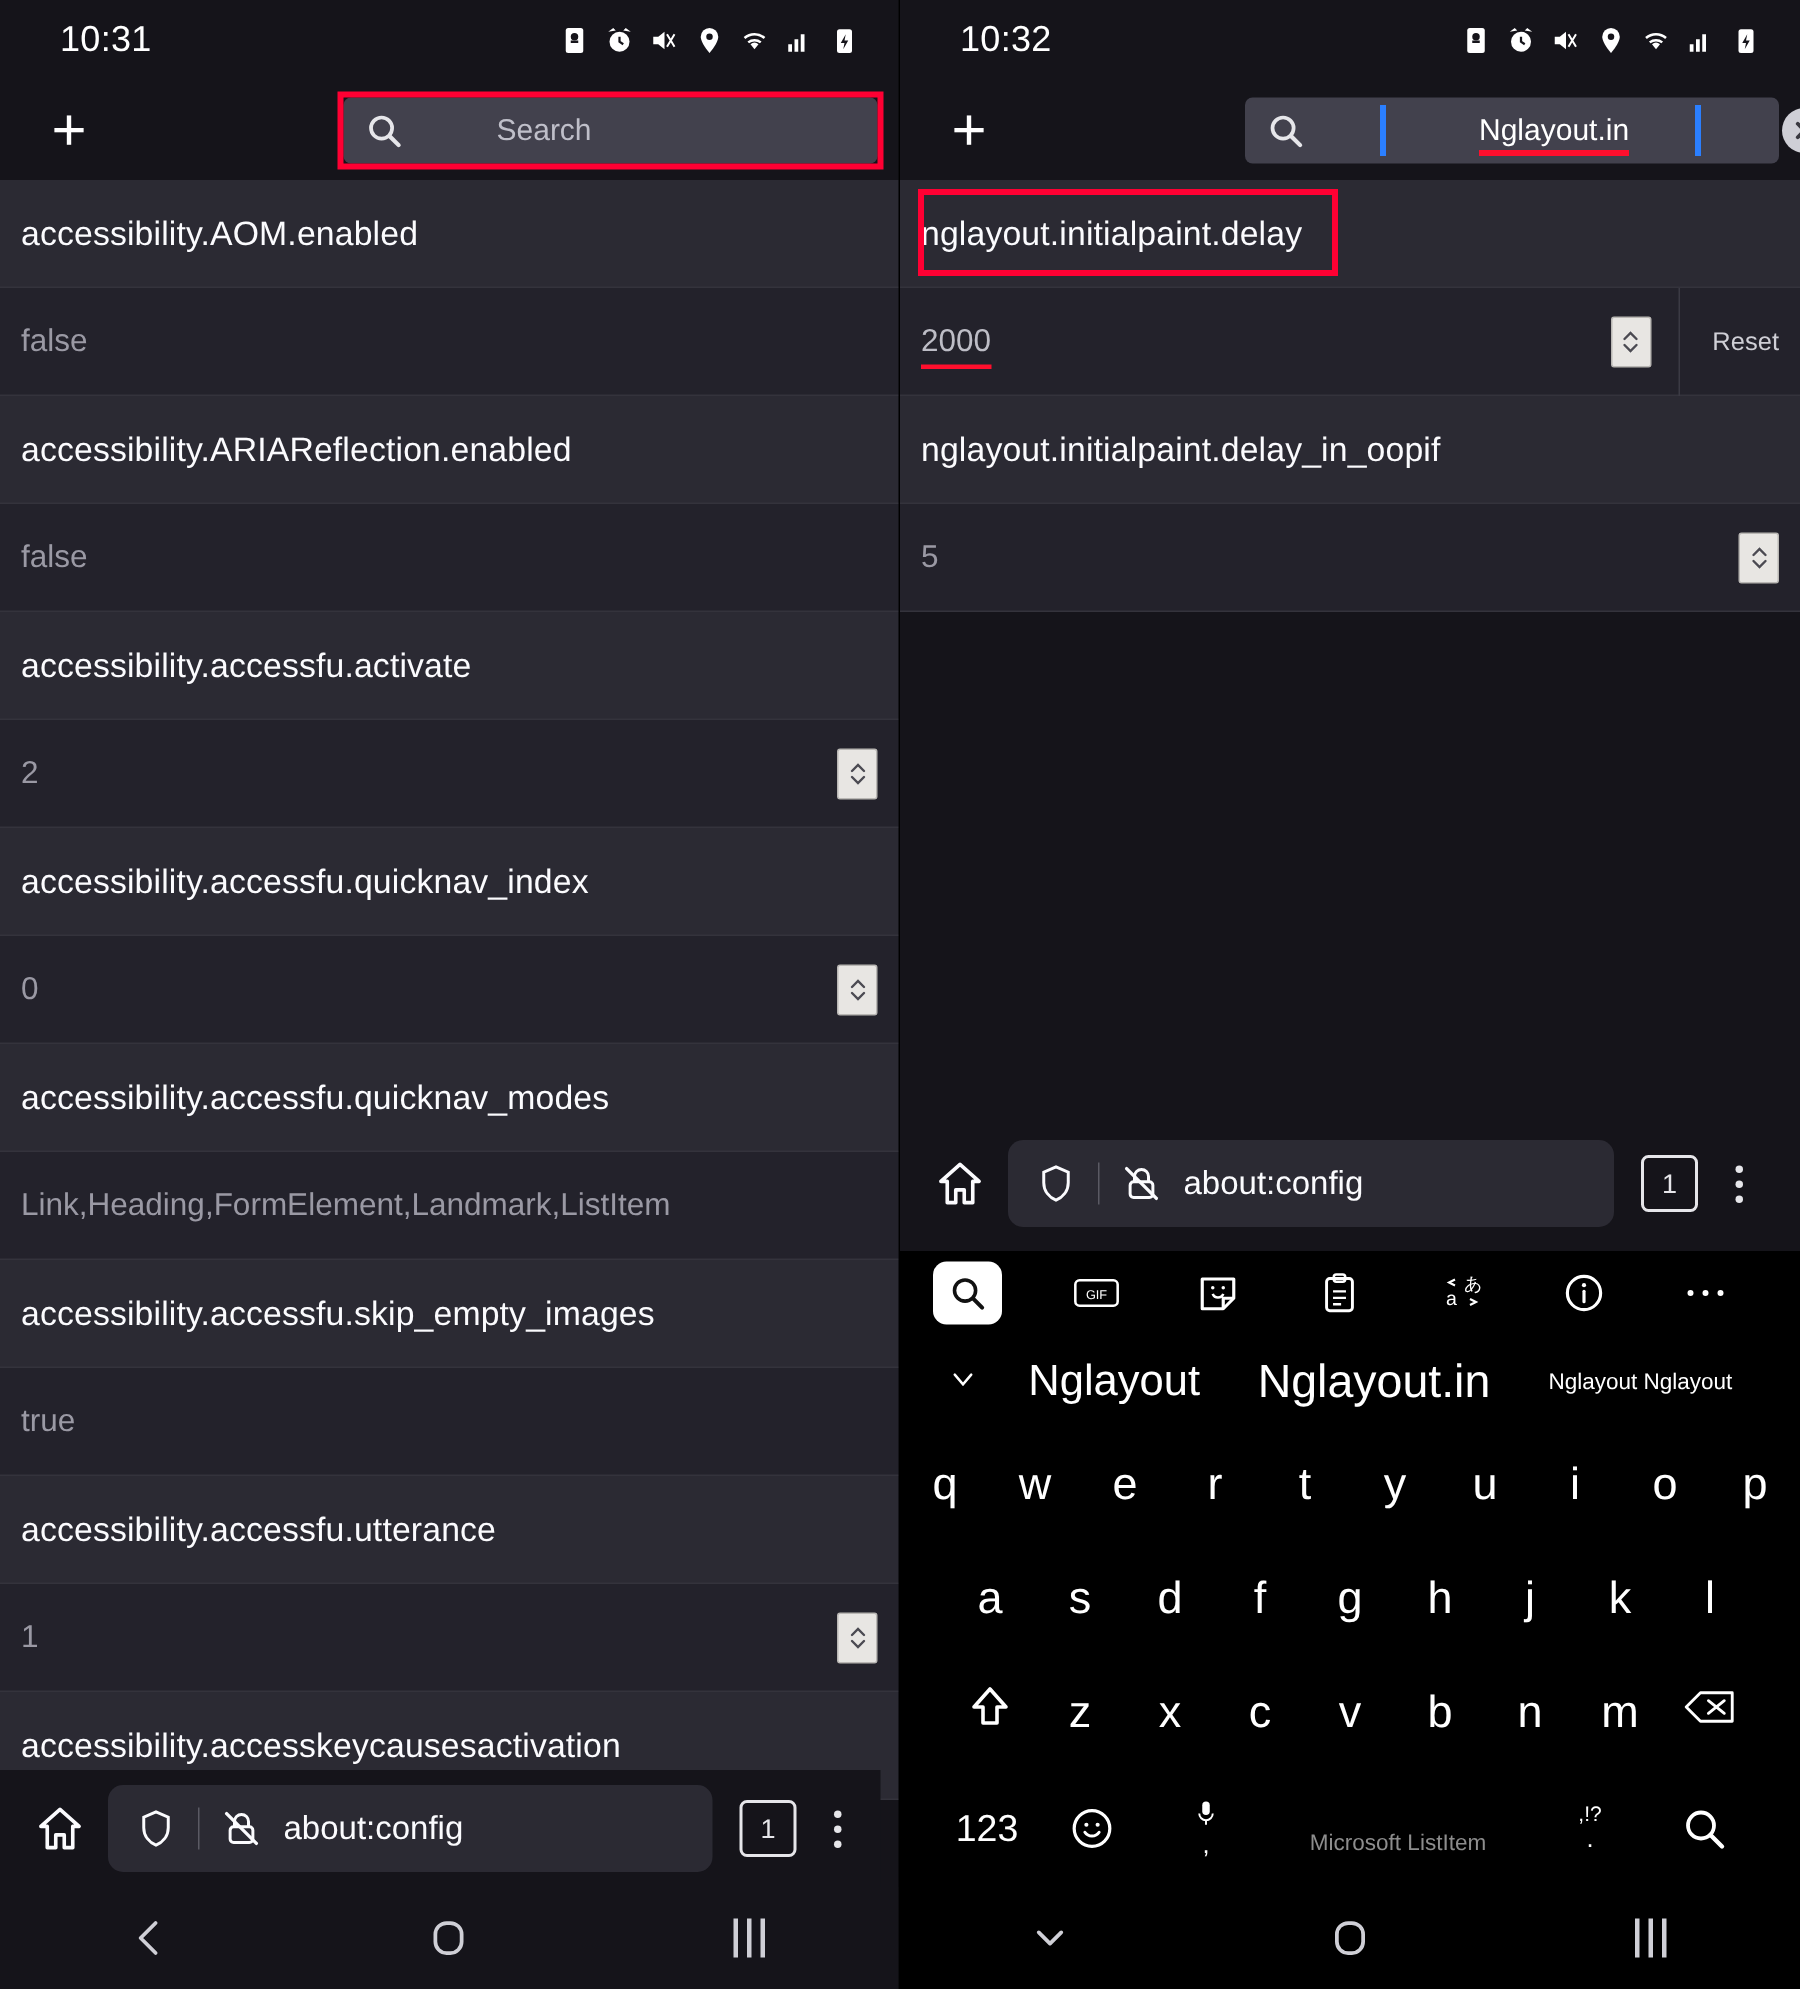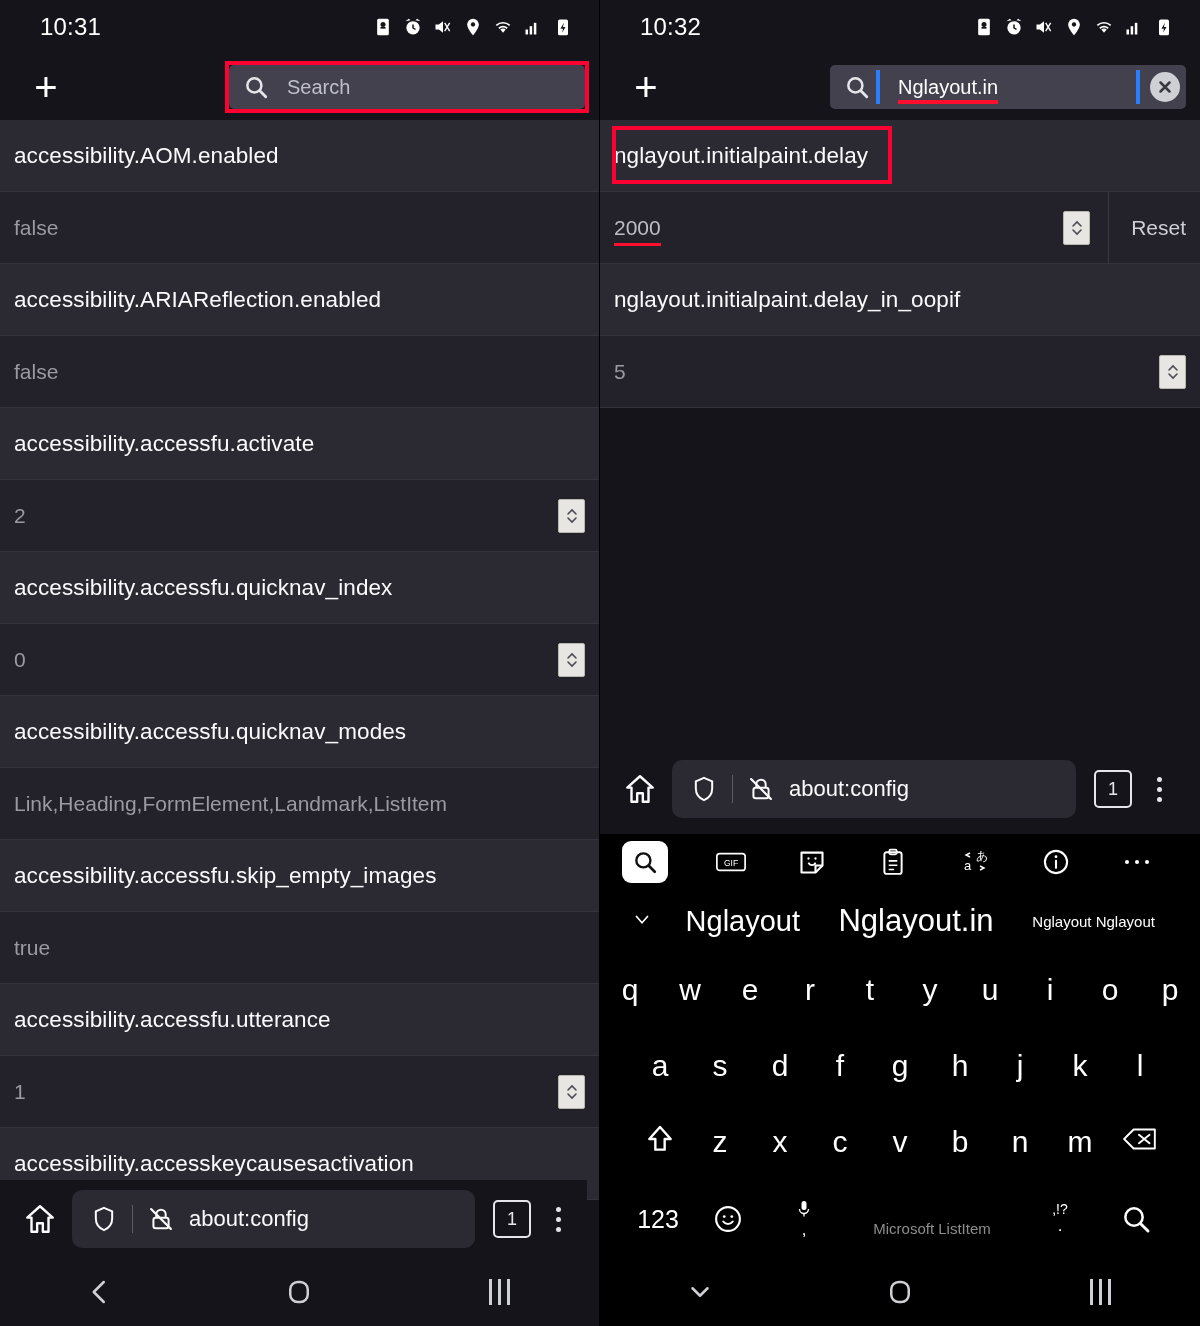--- a/index.html
+++ b/index.html
@@ -32,7 +32,7 @@
   .annot-red { position: absolute; border: 4px solid #ff0033; pointer-events: none; }
   .searchbar {
     width: 356px; height: 44px; background: #42414d; border-radius: 5px;
-    display: flex; align-items: center; padding: 0 6px 0 14px; position: relative;
+    display: flex; align-items: center; padding: 0 6px 0 14px; position: relative; gap: 44px;
   }
   .searchbar .mag { flex: 0 0 auto; }
   .search-text { flex: 1; margin-left: 18px; font-size: 20px; color: #bfbfc9; white-space: nowrap; }

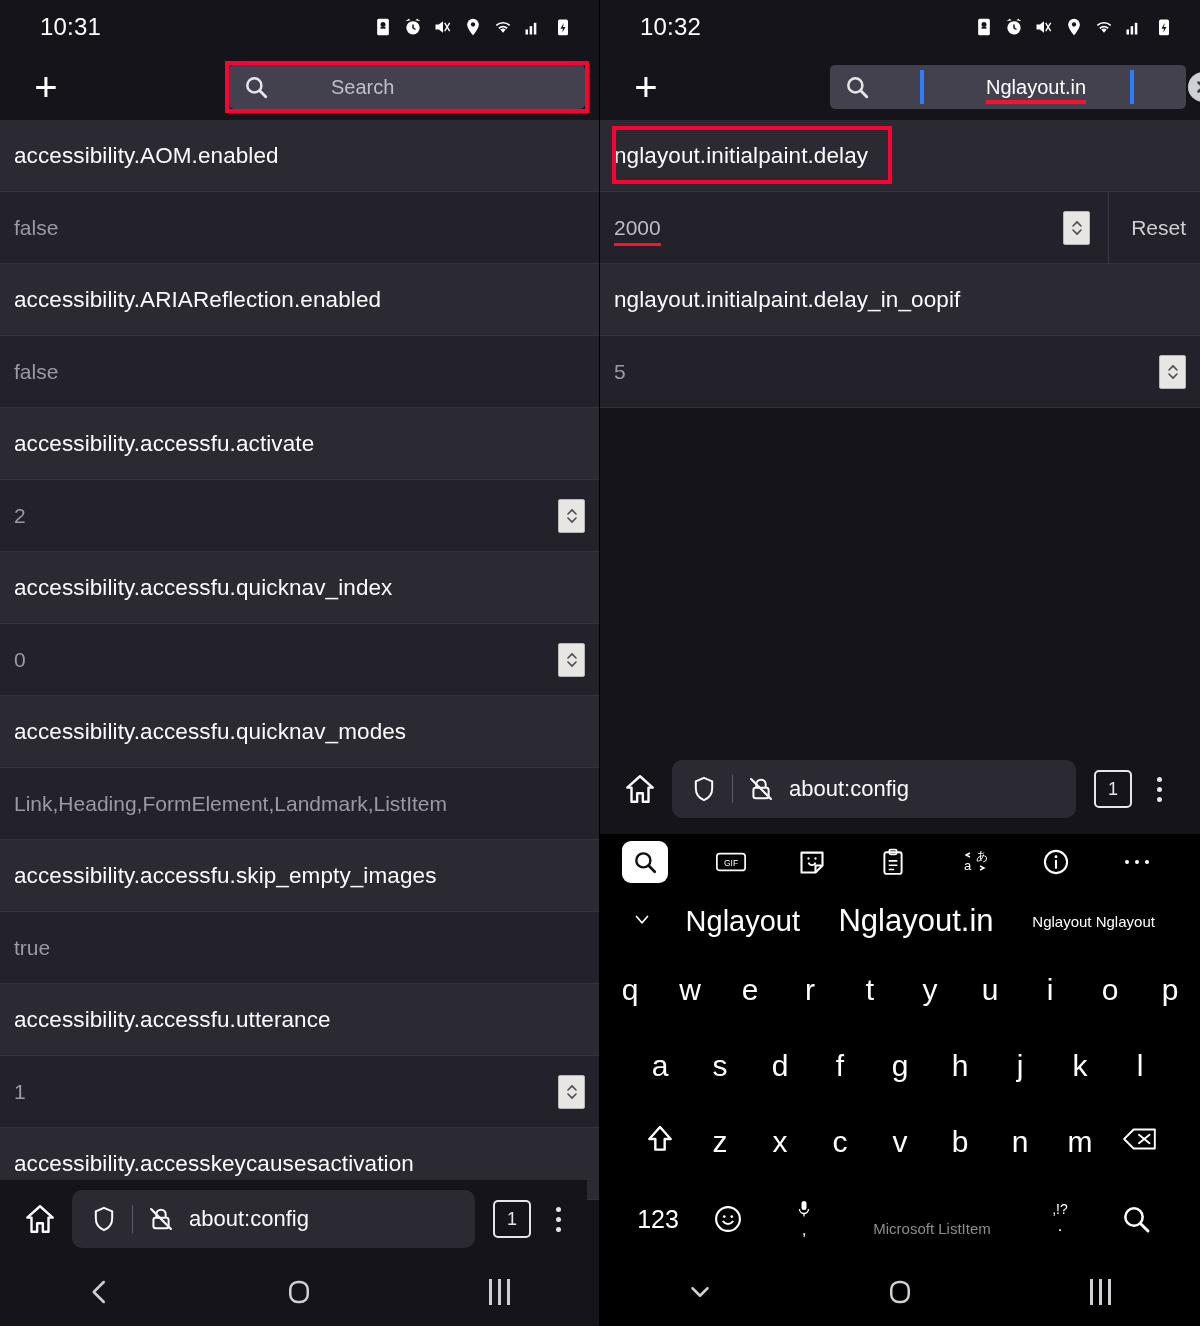--- a/index.html
+++ b/index.html
@@ -72,7 +72,7 @@
     margin-left: 18px; padding-left: 22px; border-left: 1px solid #3b3a44;
     height: 72px; display: flex; align-items: center;
   }
-  .reset-cell span { color: #cfcfd6; font-size: 21px; }
+  .reset-cell span { color: #cfcfd6; font-size: 17px; }
   .annot-pref { position: absolute; border: 4px solid #ff0033; pointer-events: none; }
 
   

